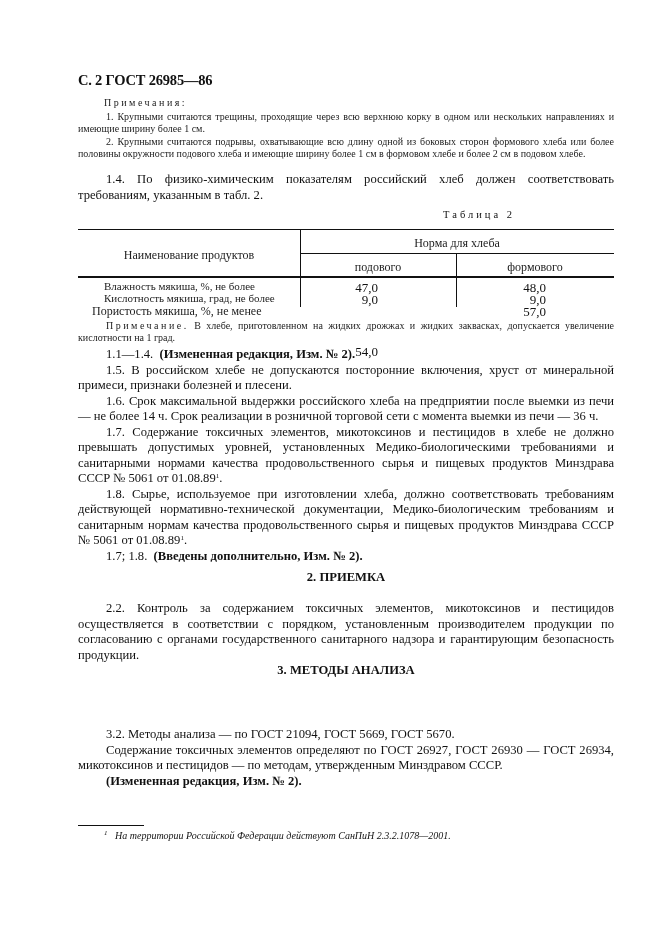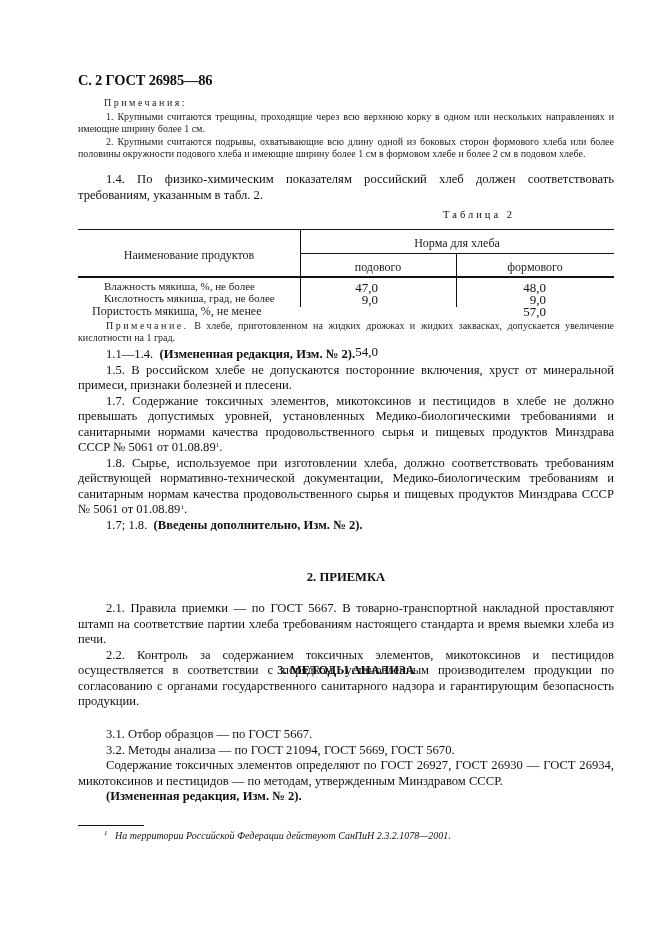--- a/index.html
+++ b/index.html
@@ -79,6 +79,7 @@
   <div class="abs body just" style="left:78px; top:347px; width:536px;">
     <p class="indent"><span>1.1—1.4.</span>&nbsp; <span class="bold">(Измененная редакция, Изм. № 2).</span></p>
     <p class="indent">1.5.  В российском хлебе не допускаются посторонние включения, хруст от минеральной примеси, признаки болезней и плесени.</p>
+    <p class="indent">1.6.  Срок максимальной выдержки российского хлеба на предприятии после выемки из печи — не более 14 ч. Срок реализации в розничной торговой сети с момента выемки из печи — 36 ч.</p>
     <p class="indent"><span>1.7.  Содержание токсичных элементов, микотоксинов и пестицидов в хлебе не должно превышать допустимых уровней, установленных Медико-биологическими требованиями и санитарными нормами качества продовольственного сырья и пищевых продуктов Минздрава СССР № 5061 от 01.08.89</span><sup>1</sup>.</p>
     <p class="indent"><span>1.8.  Сырье, используемое при изготовлении хлеба, должно соответствовать требованиям действующей нормативно-технической документации, Медико-биологическим требованиям и санитарным нормам качества продовольственного сырья и пищевых продуктов Минздрава СССР № 5061 от 01.08.89</span><sup>1</sup>.</p>
     <p class="indent"><span>1.7; 1.8.</span>&nbsp; <span class="bold">(Введены дополнительно, Изм. № 2).</span></p>

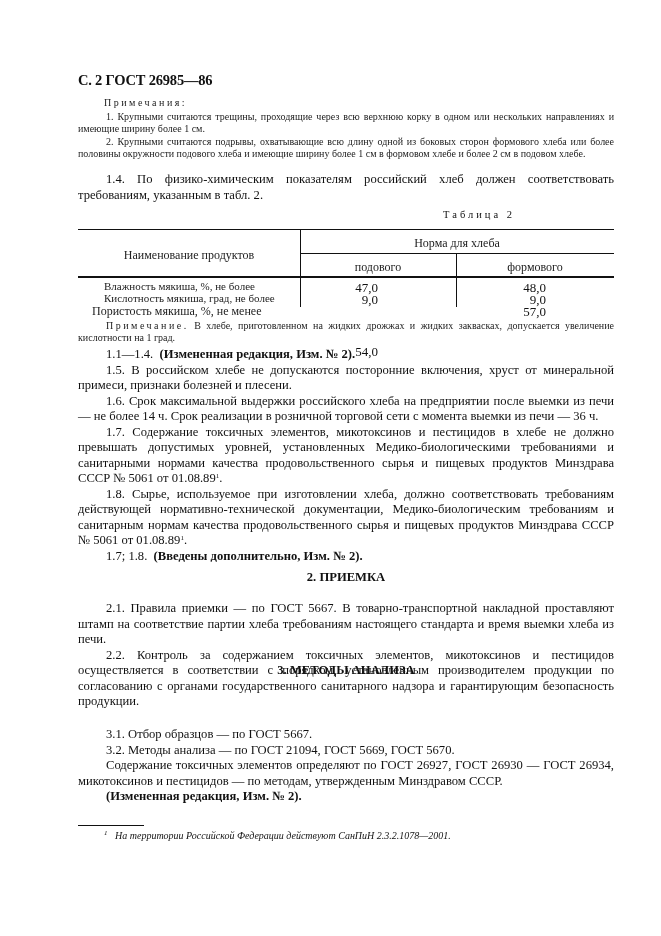--- a/index.html
+++ b/index.html
@@ -88,7 +88,6 @@
   <div class="abs body bold center" style="left:78px; top:570px; width:536px;">2.  ПРИЕМКА</div>
 
   <div class="abs body just" style="left:78px; top:601px; width:536px;">
-    <p class="indent">2.1.  Правила приемки — по ГОСТ  5667. В товарно-транспортной накладной проставляют штамп на соответствие партии хлеба требованиям настоящего стандарта и время выемки хлеба из печи.</p>
     <p class="indent">2.2.  Контроль за содержанием токсичных элементов, микотоксинов и пестицидов осуществляется в соответствии с порядком, установленным производителем продукции по согласованию с органами государственного санитарного надзора и гарантирующим безопасность продукции.</p>
   </div>
 

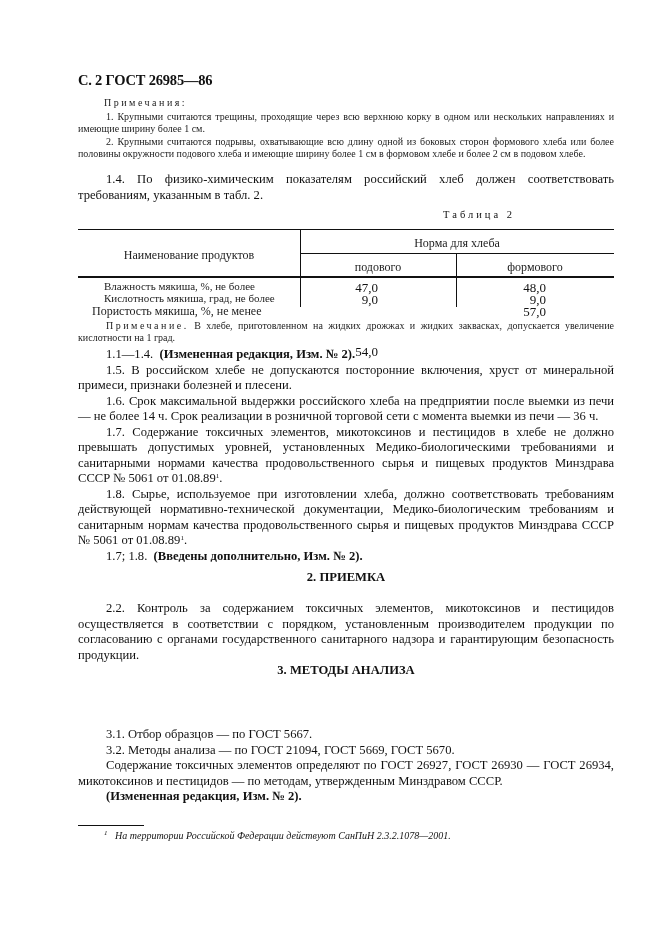--- a/index.html
+++ b/index.html
@@ -94,7 +94,6 @@
   <div class="abs body bold center" style="left:78px; top:663px; width:536px;">3.  МЕТОДЫ АНАЛИЗА</div>
 
   <div class="abs body just" style="left:78px; top:727px; width:536px;">
-    <p class="indent">3.1.  Отбор образцов — по ГОСТ  5667.</p>
     <p class="indent">3.2.  Методы анализа — по ГОСТ  21094, ГОСТ  5669, ГОСТ  5670.</p>
     <p class="indent">Содержание токсичных элементов определяют по ГОСТ  26927, ГОСТ  26930 — ГОСТ  26934, микотоксинов и пестицидов — по методам, утвержденным Минздравом СССР.</p>
     <p class="indent bold">(Измененная редакция, Изм. № 2).</p>

